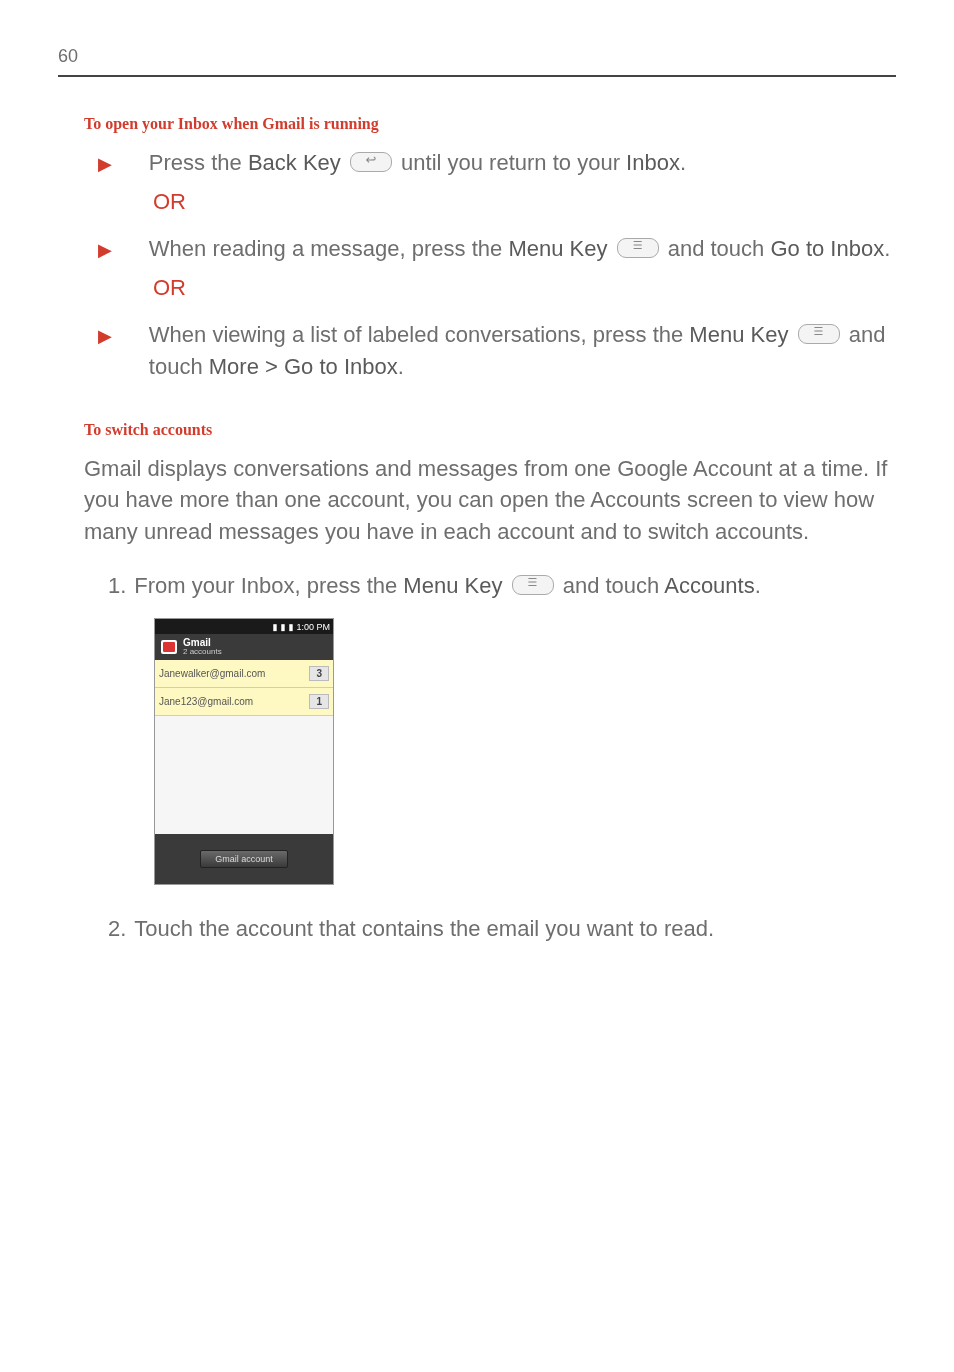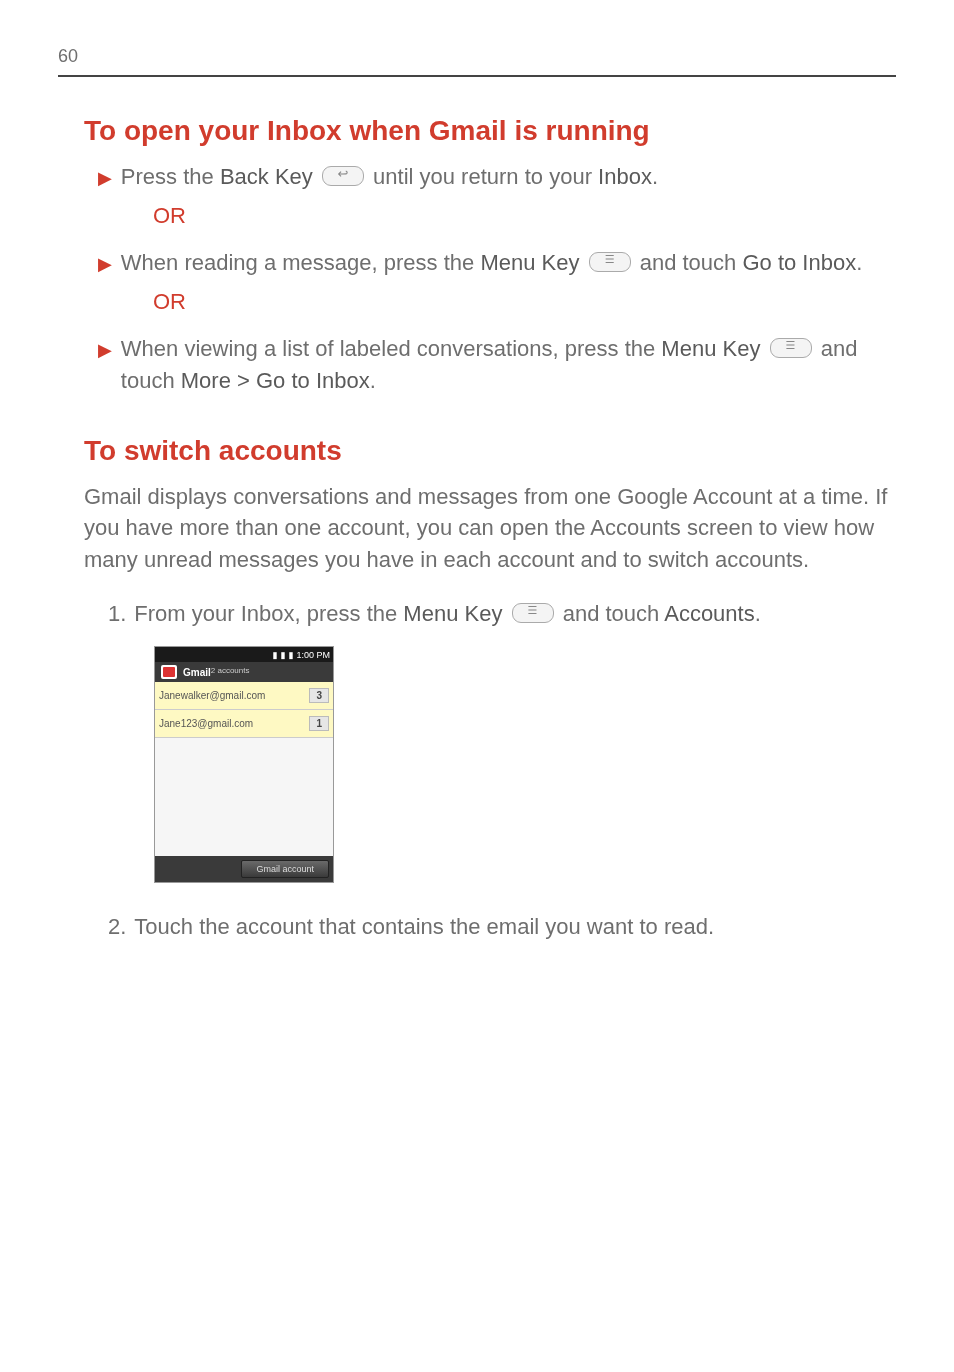--- a/index.html
+++ b/index.html
@@ -35,10 +35,11 @@
   }
   .section-heading{
     color:#d13c2d;
-    font-size:28px;
+    font-size:16px;
     font-weight:600;
     margin:0 0 14px 0;
     padding-left:26px;
+    font-family:Liberation Serif, serif;
   }
   .bullet-row{
     display:flex;

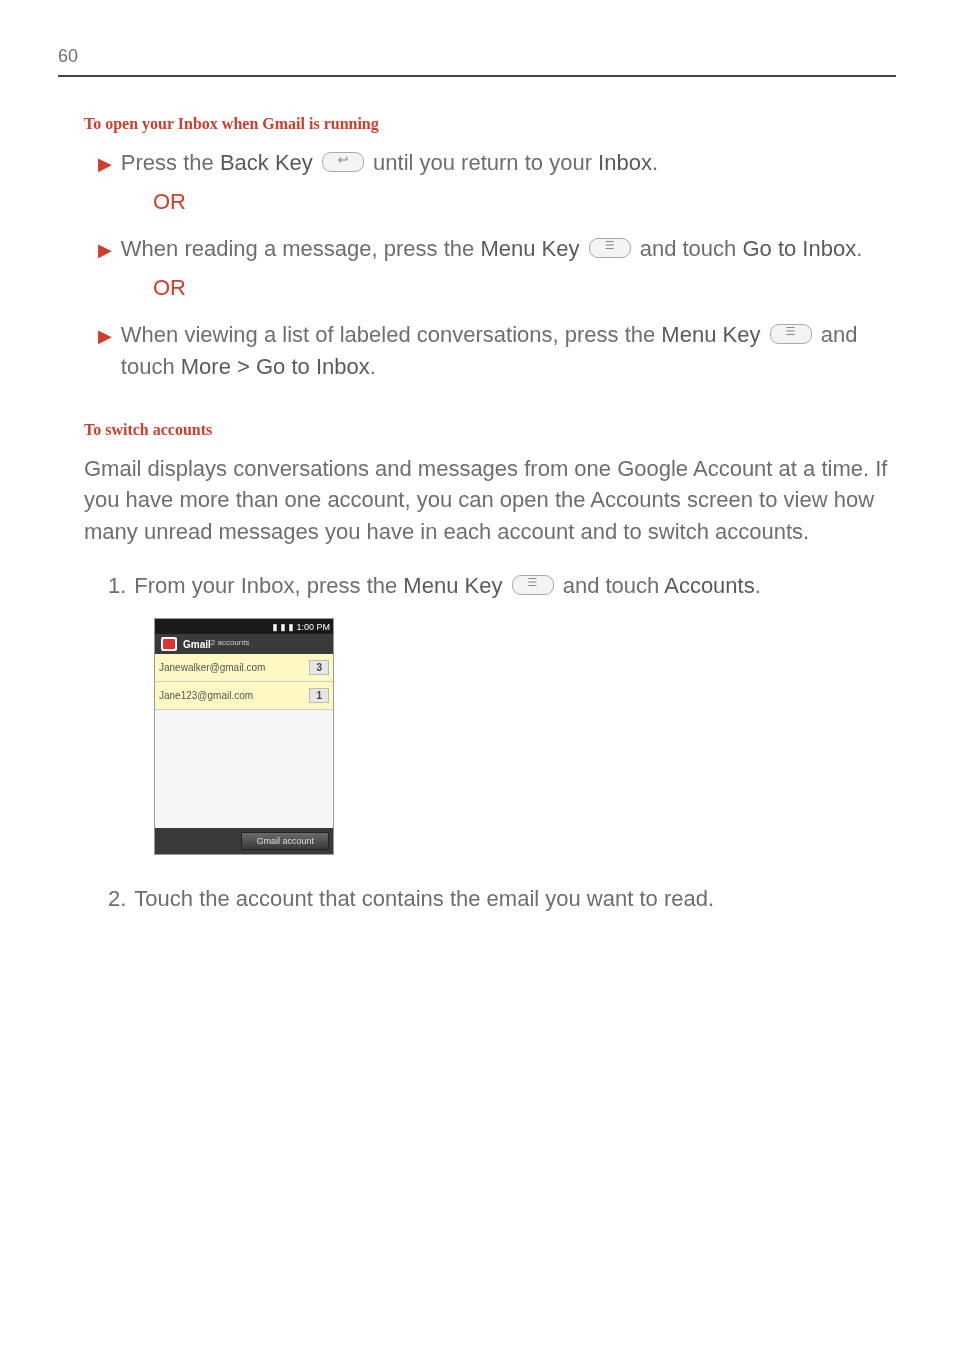--- a/index.html
+++ b/index.html
@@ -56,7 +56,7 @@
     position:relative;
     top:4px;
   }
-  .bullet-text{flex:1;}
+  .bullet-text{flex:1;margin-left:28px;}
   .or-word{
     color:#d13c2d;
     font-size:22px;

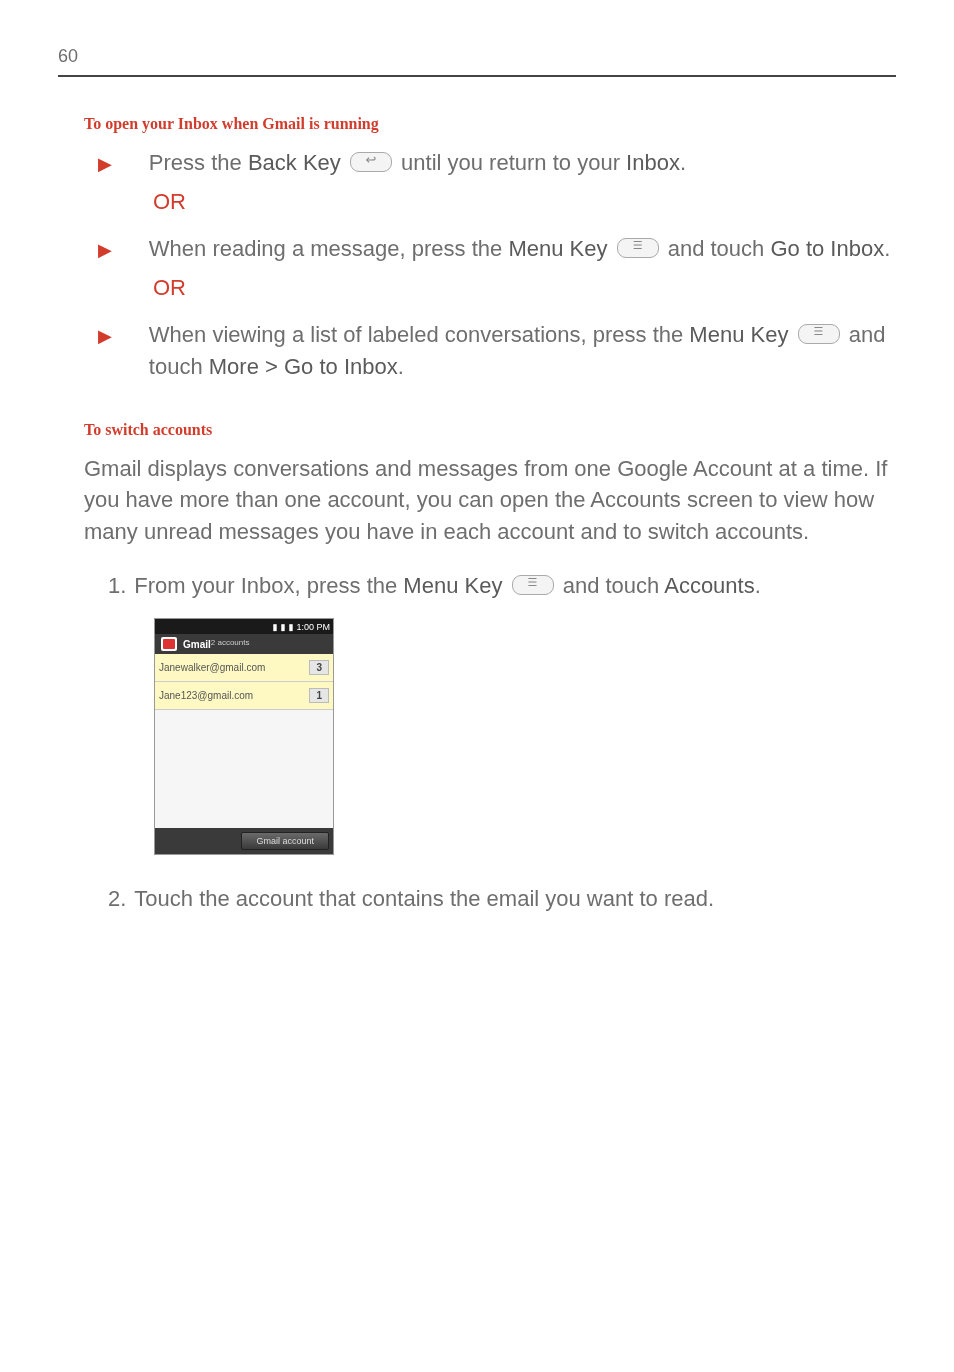--- a/index.html
+++ b/index.html
@@ -134,7 +134,7 @@
     content:"";position:absolute;left:2px;top:2px;right:2px;bottom:2px;
     background:#d33;border-radius:1px;
   }
-  .app-head-text{display:flex;line-height:1.1;}
+  .app-head-text{display:flex;flex-direction:column;line-height:1.1;}
   .app-head-text .a{font-size:10px;font-weight:bold;}
   .app-head-text .b{font-size:8px;color:#ccc;}
   .acct-row{

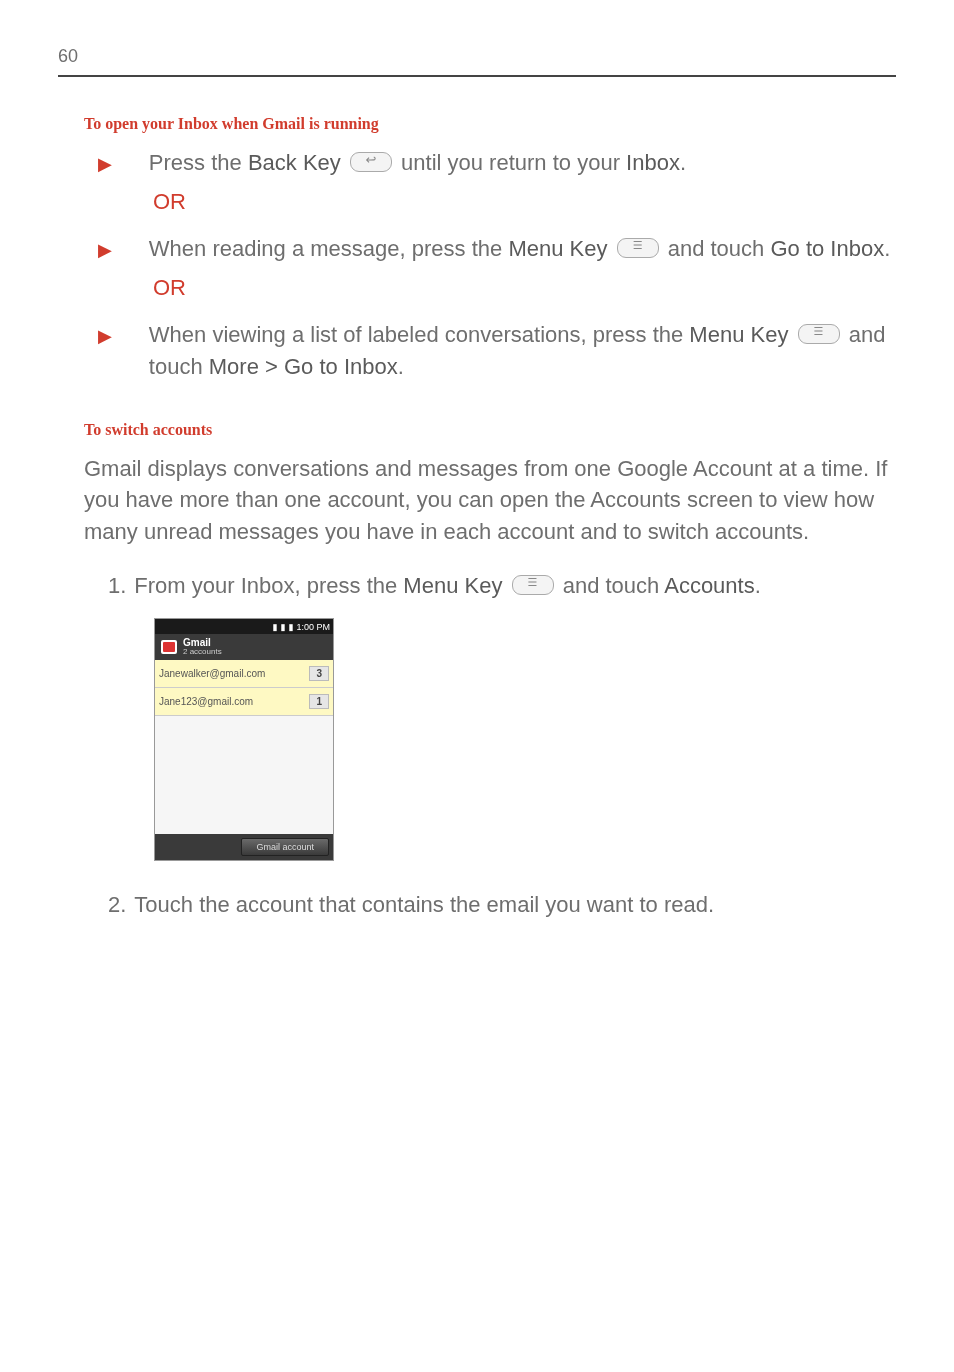--- a/index.html
+++ b/index.html
@@ -148,7 +148,7 @@
   }
   .phone .empty{height:118px;background:#f6f6f6;}
   .phone .bottom{
-    background:#3a3a3a;padding:4px;display:flex;justify-content:flex-end;
+    background:#3a3a3a;padding:16px;display:flex;justify-content:center;
   }
   .phone .bottom button{
     background:linear-gradient(#6a6a6a,#3a3a3a);

